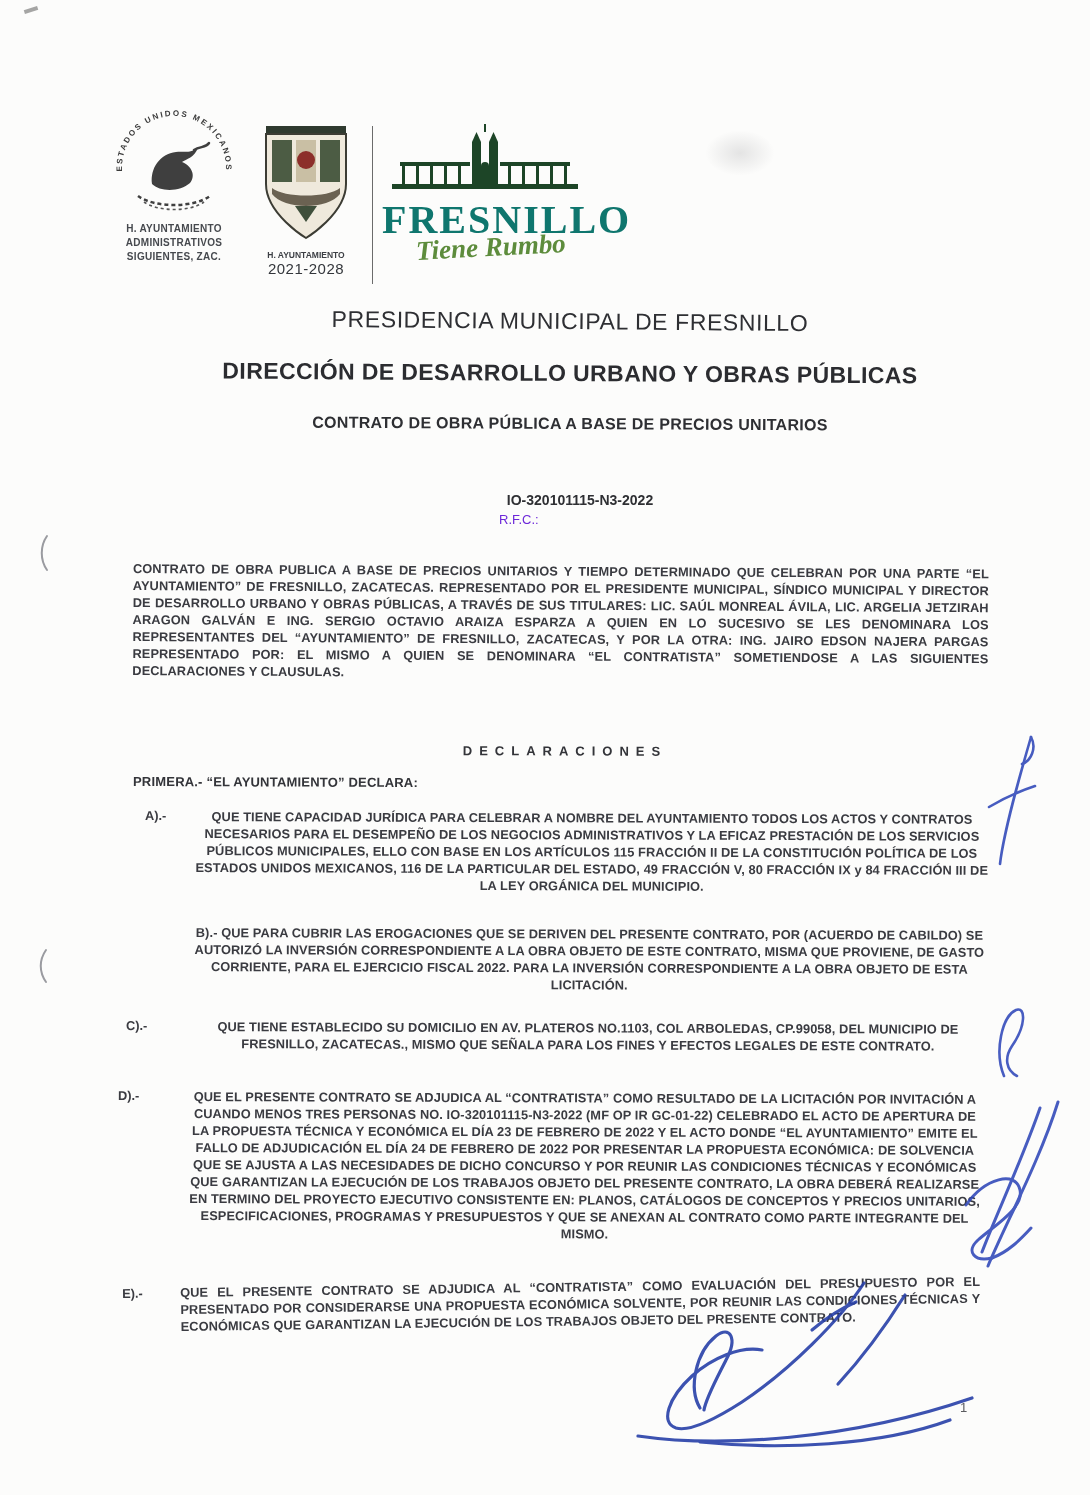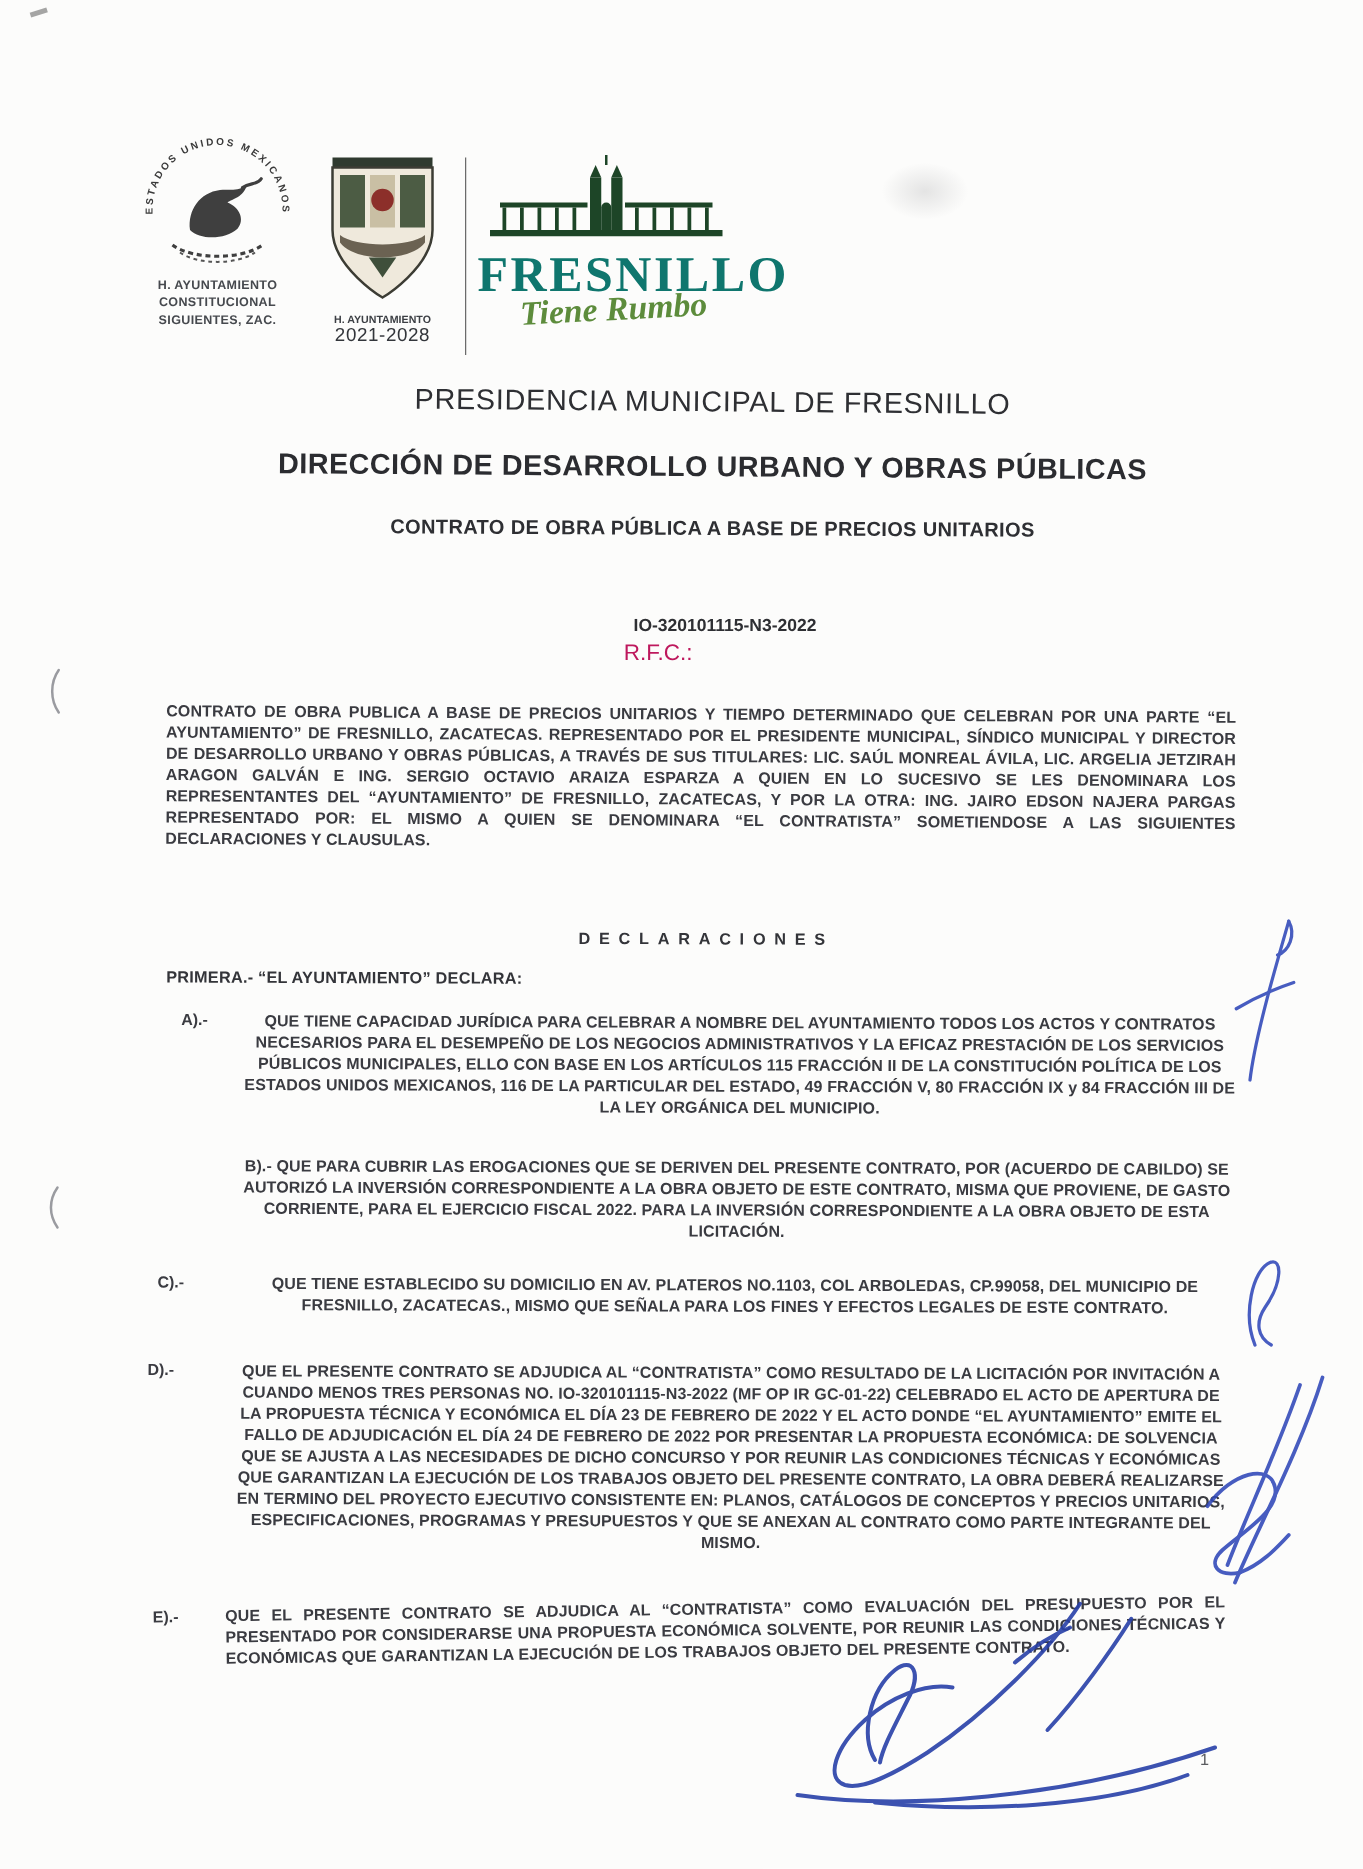--- a/index.html
+++ b/index.html
@@ -83,7 +83,7 @@
   </svg>
   <div class="abs" style="left:100px; top:222px; width:148px;">
     <div class="logo-caption">H. AYUNTAMIENTO</div>
-    <div class="logo-caption">CONSTITUCIONAL</div>
+    <div class="logo-caption">ADMINISTRATIVOS</div>
     <div class="logo-caption">SIGUIENTES, ZAC.</div>
   </div>
 

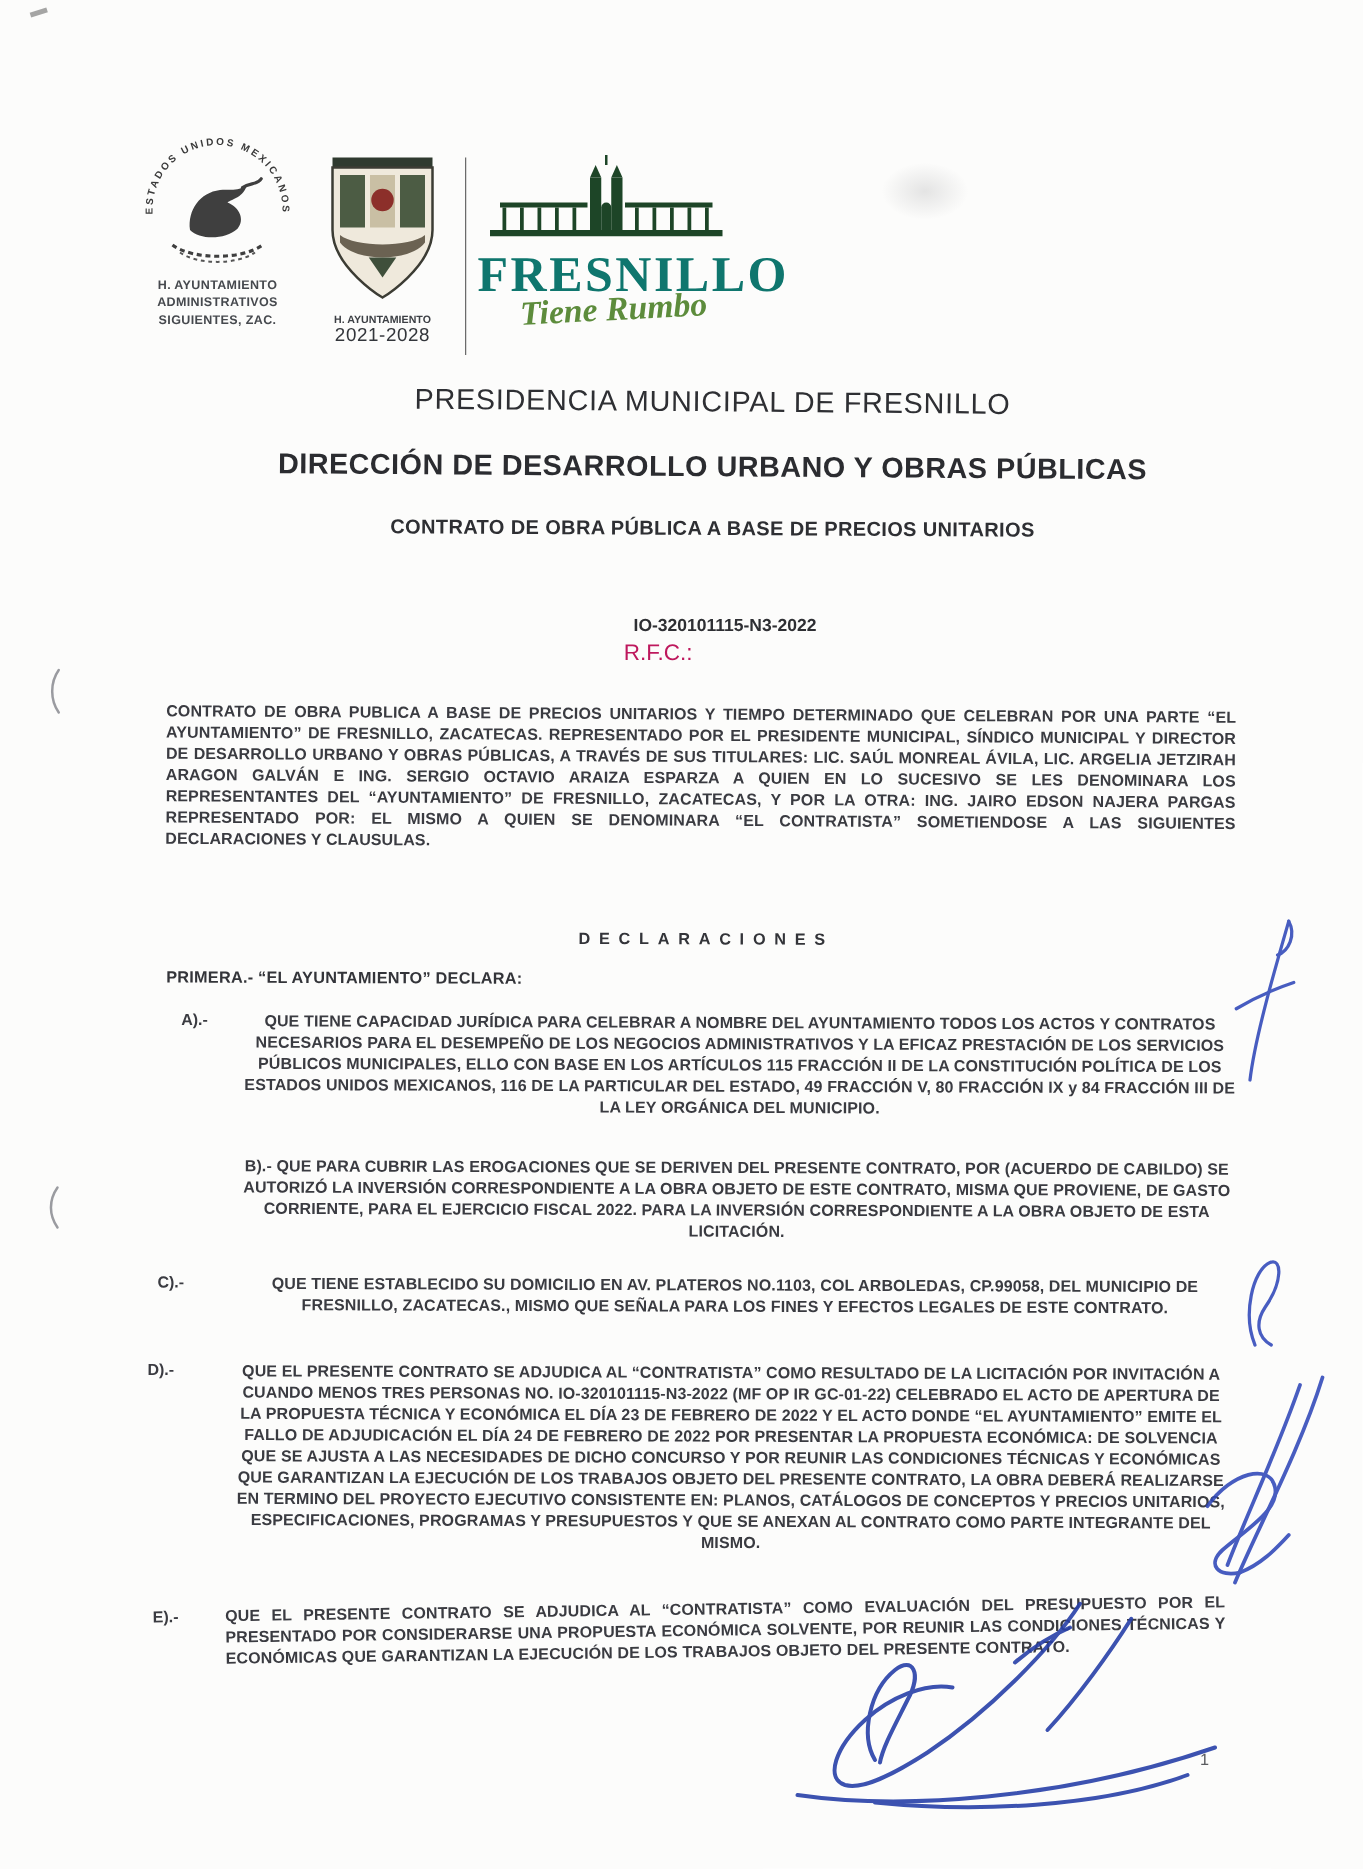--- a/index.html
+++ b/index.html
@@ -34,7 +34,7 @@
   .title-2 { font-size:23px; font-weight:700; color:#2b2c30; text-align:center; letter-spacing:.4px; transform:rotate(.4deg); }
   .title-3 { font-size:16px; font-weight:700; color:#2e2f33; text-align:center; letter-spacing:.3px; transform:rotate(.3deg); }
   .cto-line { font-size:14px; font-weight:700; color:#2e2f33; text-align:center; }
-  .rfc-line { font-size:18px; font-weight:400; color:#be185d; }
+  .rfc-line { font-size:13px; font-weight:400; color:#6d28d9; }
 
   
   .para {

